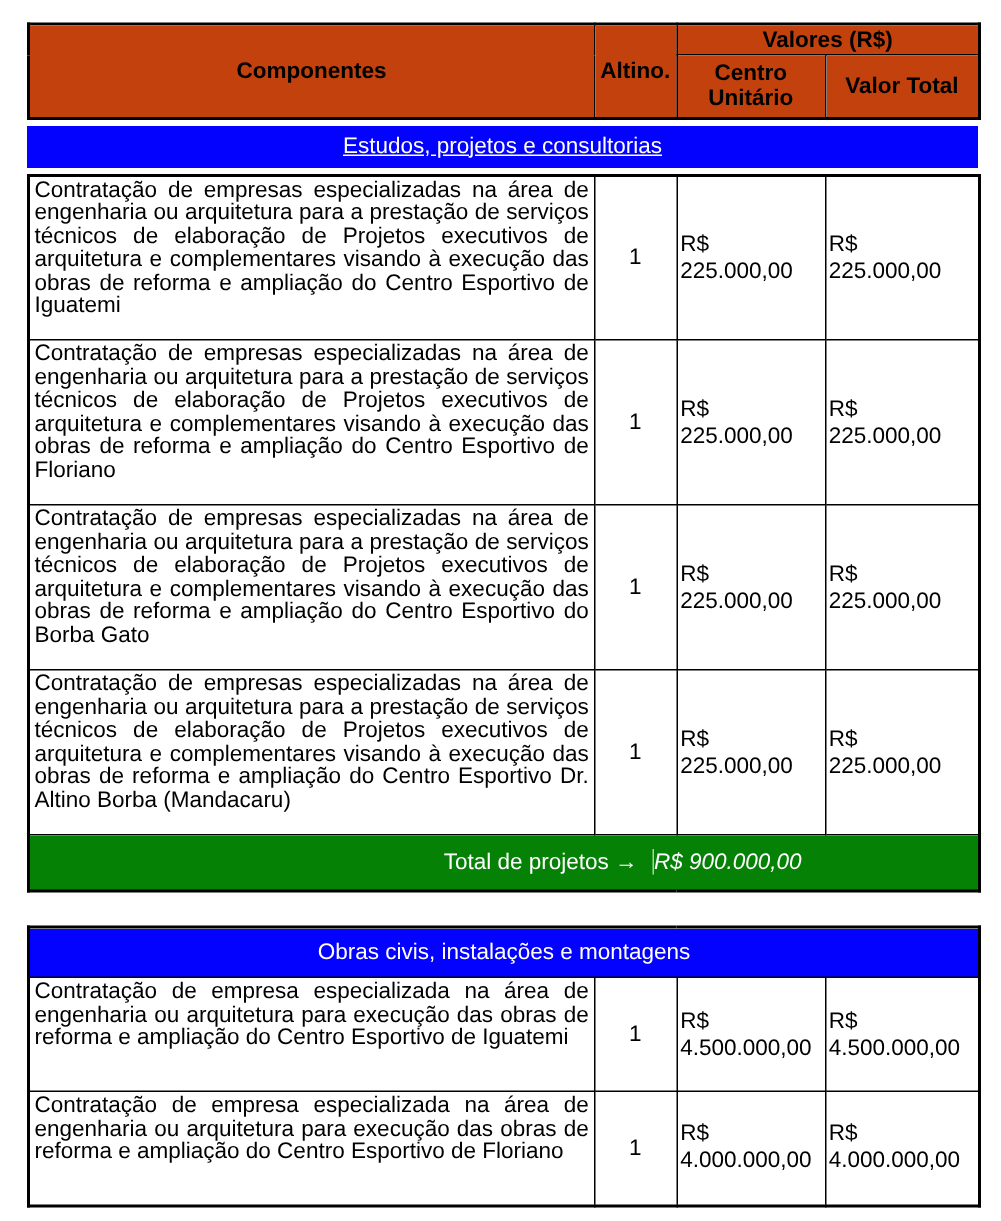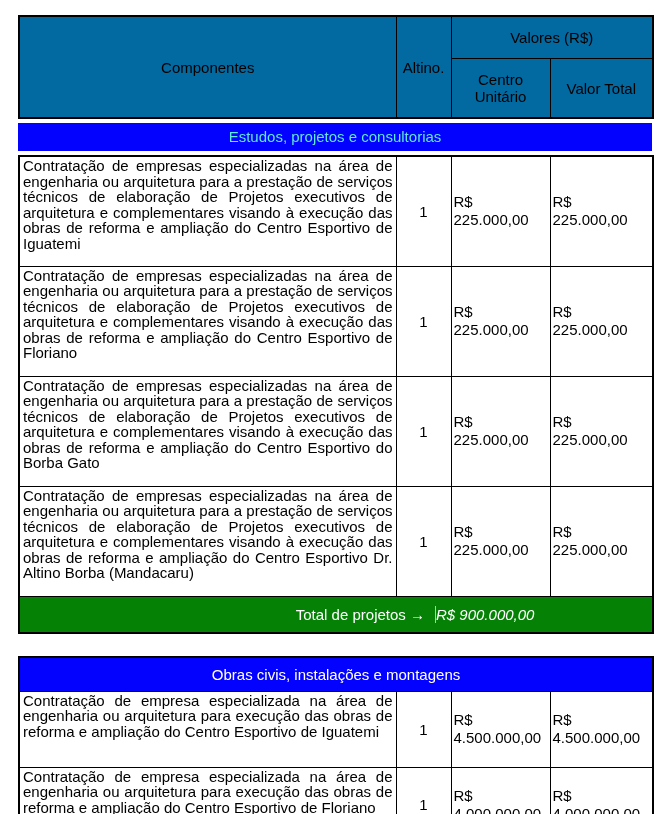--- a/index.html
+++ b/index.html
@@ -40,12 +40,12 @@
 
   
   table.hdr th {
-    background: #0369a1;
-    font-weight: normal;
+    background: #c2410c;
+    font-weight: bold;
     text-align: center;
     vertical-align: middle;
     line-height: 17px;
-    padding: 12px 2px;
+    padding: 1px 2px;
   }
   tr.hdr-top { height: 17px; }
   tr.hdr-bottom { height: 42px; }

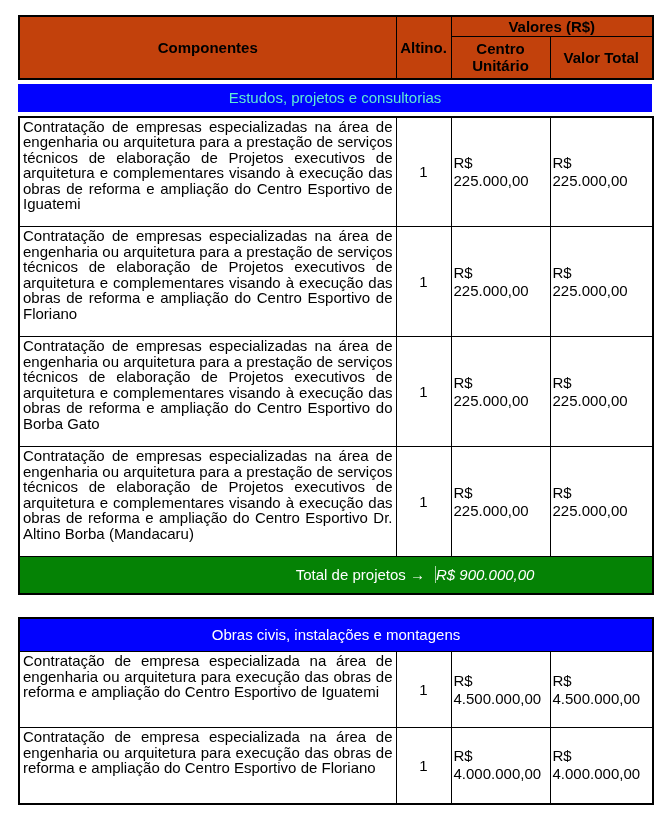--- a/index.html
+++ b/index.html
@@ -56,8 +56,9 @@
     height: 28px;
     line-height: 28px;
     background: #0202FE;
-    color: #5eead4;
-    text-align: center;
+    color: #ffffff;
+    text-align: center;
+    text-decoration: underline;
   }
 
   

